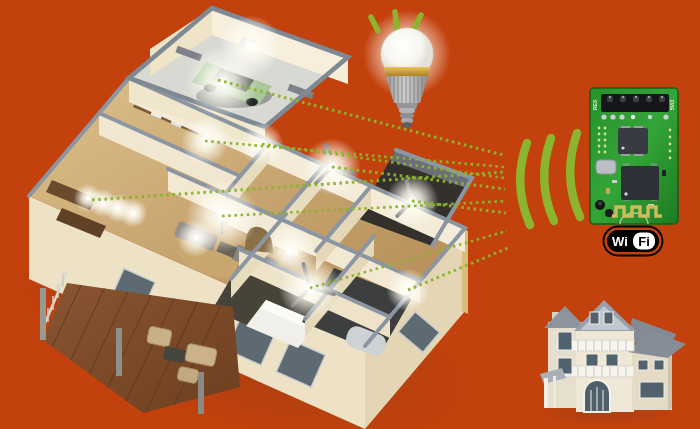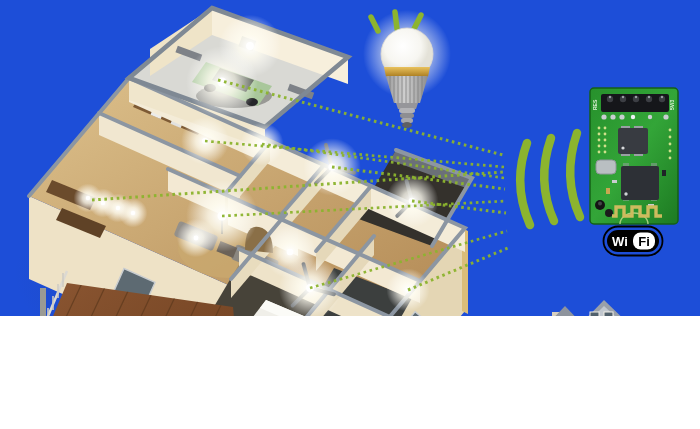--- a/index.html
+++ b/index.html
@@ -3,7 +3,7 @@
 <meta charset="utf-8">
 <style>
   html,body{margin:0;padding:0;background:#fff;}
-  .stage{position:relative;width:700px;height:316px;background:#1d4ed8;overflow:hidden;
+  .stage{position:relative;width:700px;height:429px;background:#c2410c;overflow:hidden;
          font-family:"Liberation Sans",sans-serif;}
   svg{position:absolute;left:0;top:0;}
   text{font-family:"Liberation Sans",sans-serif;}

